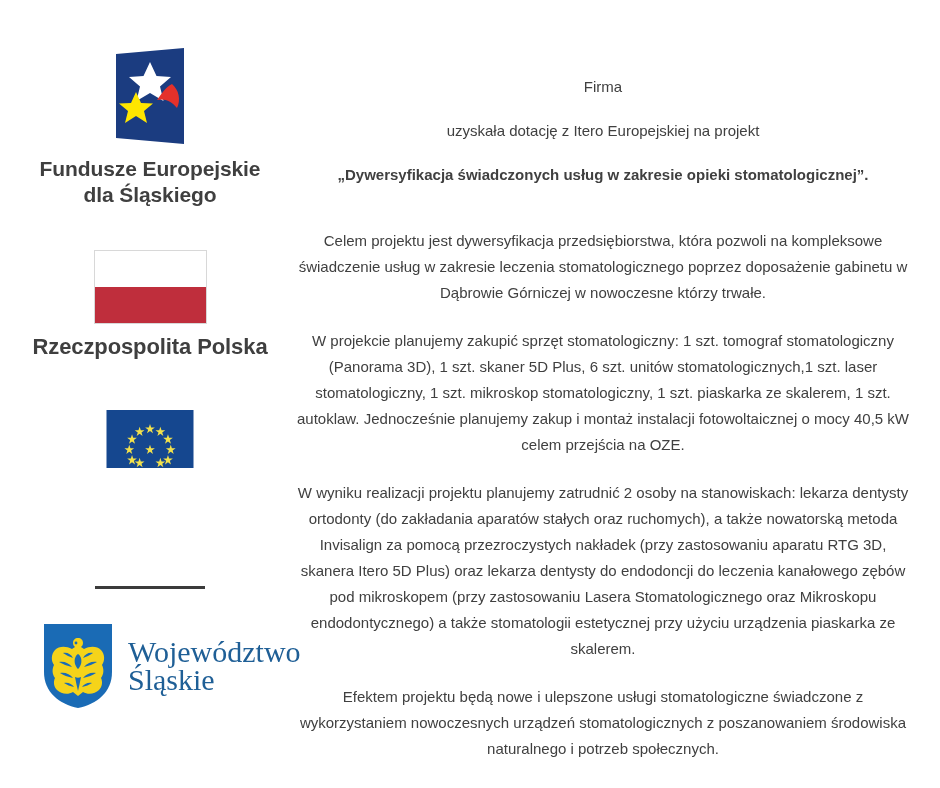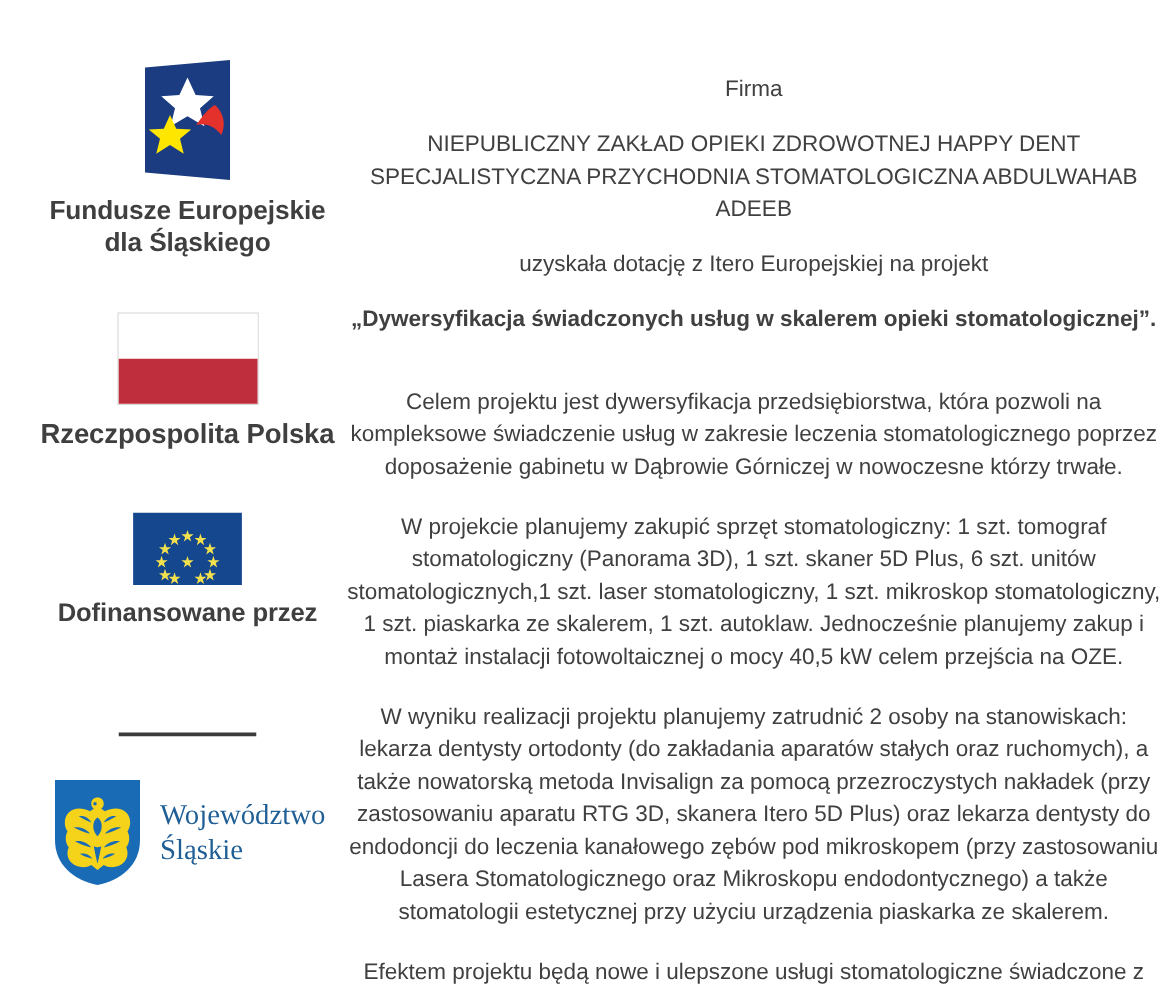--- a/index.html
+++ b/index.html
@@ -124,8 +124,8 @@
     box-sizing: border-box;
   }
   .content p {
-    margin: 0;
-    font-size: 18px;
+    margin: 16px;
+    font-size: 15px;
     line-height: 26px;
     color: #404040;
   }

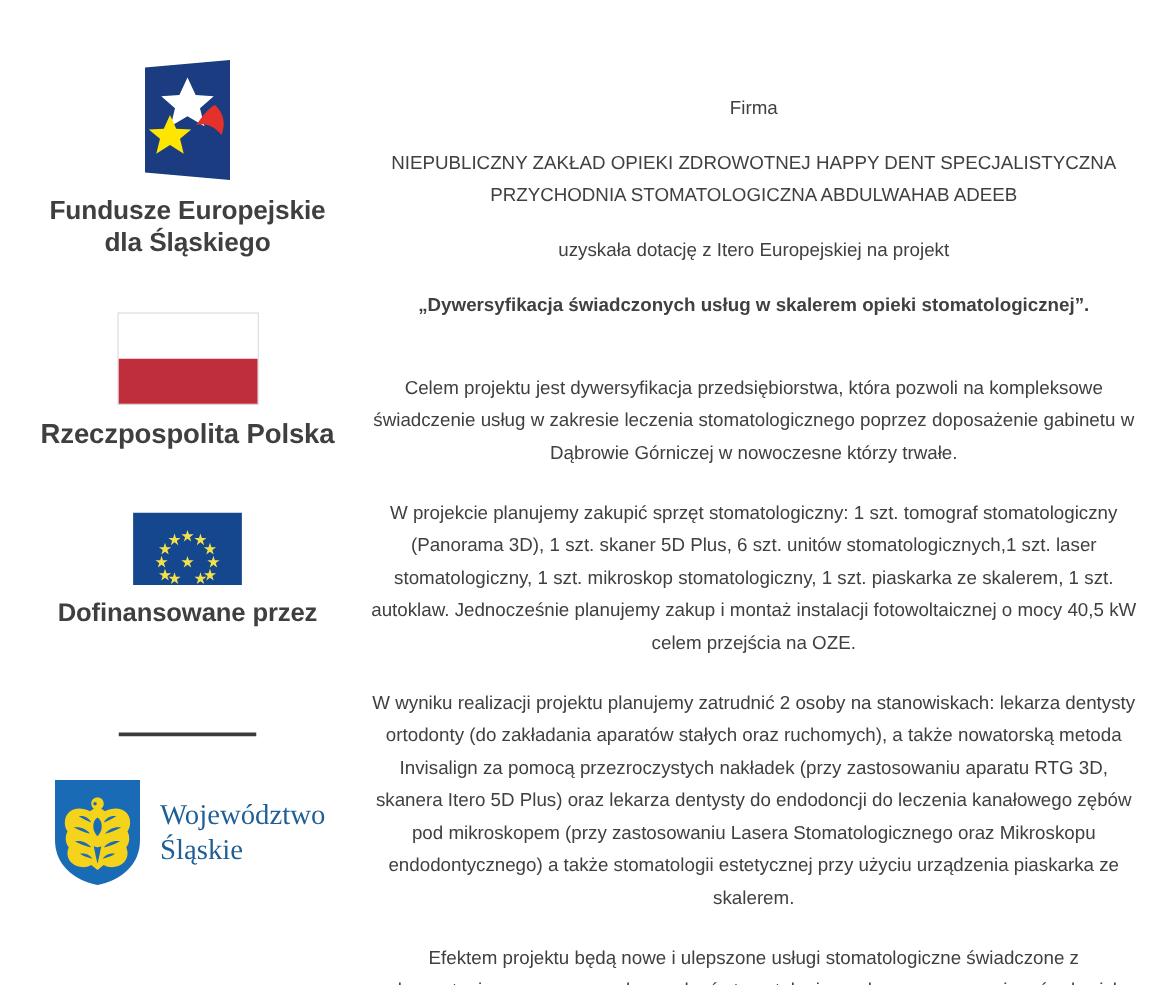--- a/index.html
+++ b/index.html
@@ -223,7 +223,6 @@
 
   <div class="content">
     <p class="lead-firma">Firma</p>
-    <p class="company">NIEPUBLICZNY ZAKŁAD OPIEKI ZDROWOTNEJ HAPPY DENT SPECJALISTYCZNA PRZYCHODNIA STOMATOLOGICZNA ABDULWAHAB ADEEB</p>
     <p class="obtained">uzyskała dotację z Itero Europejskiej na projekt</p>
     <p class="project-title">„Dywersyfikacja świadczonych usług w skalerem opieki stomatologicznej”.</p>
 

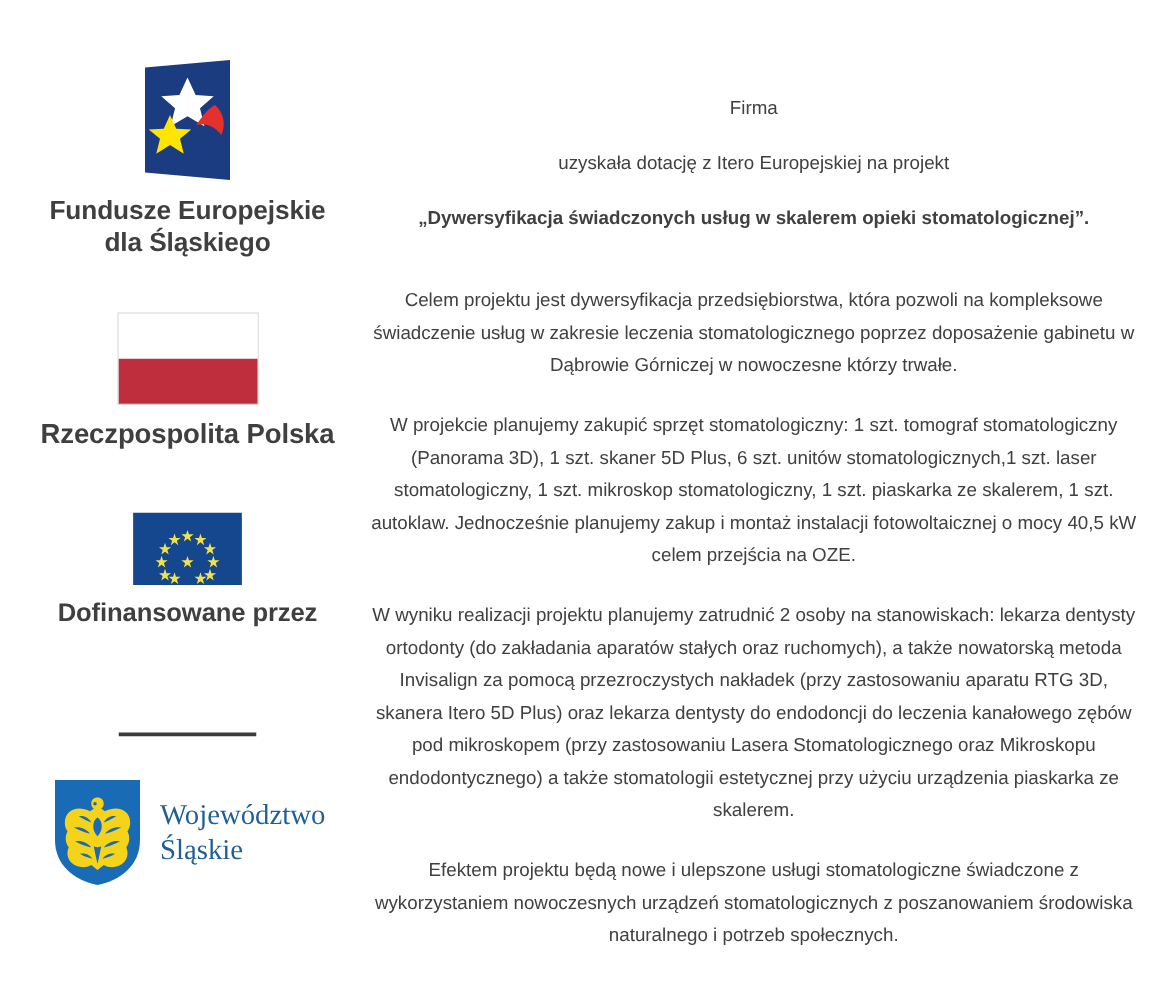--- a/index.html
+++ b/index.html
@@ -224,7 +224,7 @@
   <div class="content">
     <p class="lead-firma">Firma</p>
     <p class="obtained">uzyskała dotację z Itero Europejskiej na projekt</p>
-    <p class="project-title">„Dywersyfikacja świadczonych usług w skalerem opieki stomatologicznej”.</p>
+    <p class="project-title">„Dywersyfikacja świadczonych usług w zakresie opieki stomatologicznej”.</p>
 
     <p class="para">Celem projektu jest dywersyfikacja przedsiębiorstwa, która pozwoli na kompleksowe świadczenie usług w zakresie leczenia stomatologicznego poprzez doposażenie gabinetu  w Dąbrowie Górniczej w nowoczesne którzy trwałe.</p>
     <p class="para">W projekcie planujemy zakupić sprzęt stomatologiczny: 1 szt. tomograf stomatologiczny (Panorama 3D), 1 szt. skaner 5D Plus, 6 szt. unitów stomatologicznych,1 szt. laser stomatologiczny, 1 szt. mikroskop stomatologiczny, 1 szt. piaskarka ze skalerem, 1 szt. autoklaw. Jednocześnie planujemy zakup i montaż instalacji fotowoltaicznej o mocy 40,5 kW celem przejścia na OZE.</p>

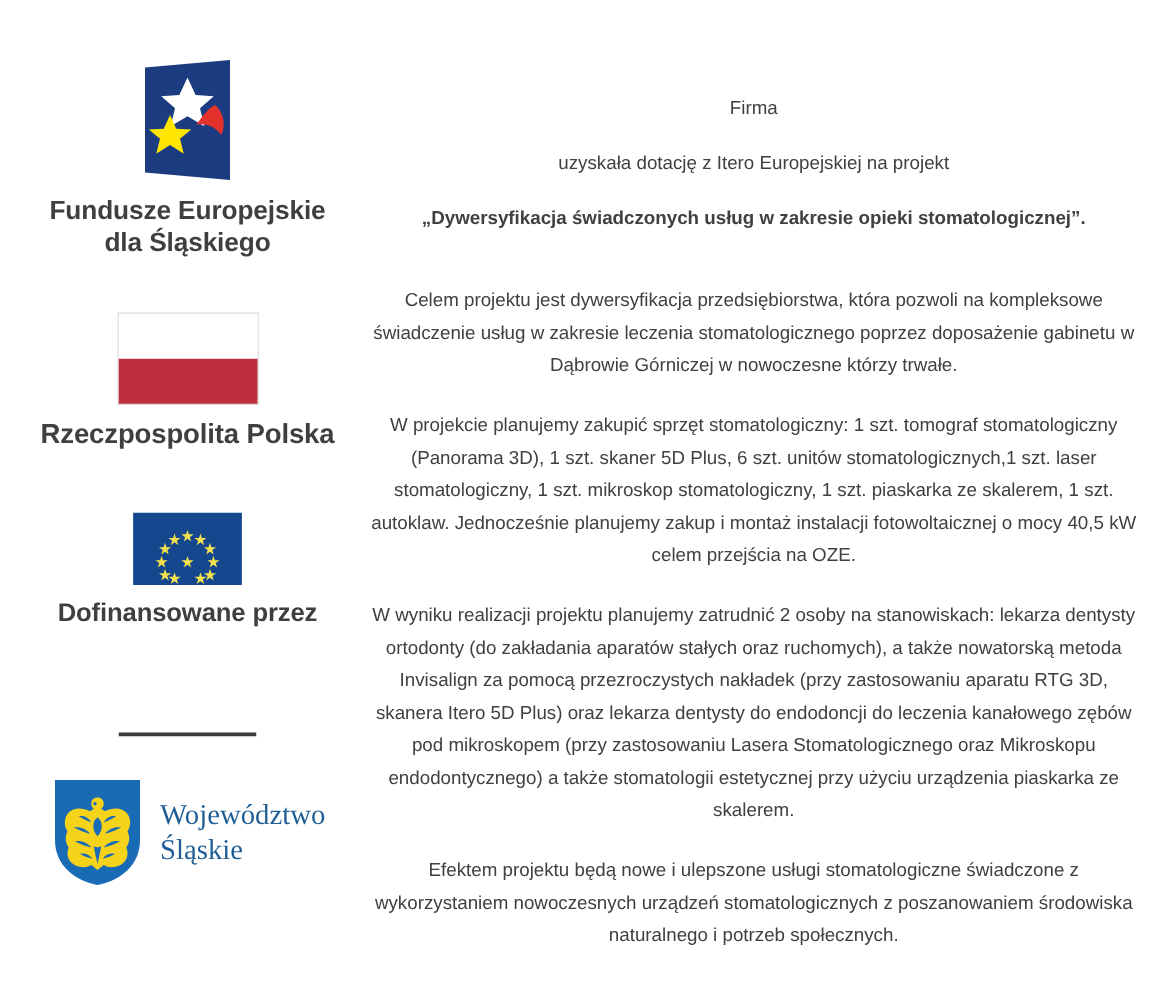--- a/index.html
+++ b/index.html
@@ -188,7 +188,6 @@
         </g>
       </svg>
       <div class="logo-caption eu-caption">
-        <div>Dofinansowane przez</div>
       </div>
     </div>
 

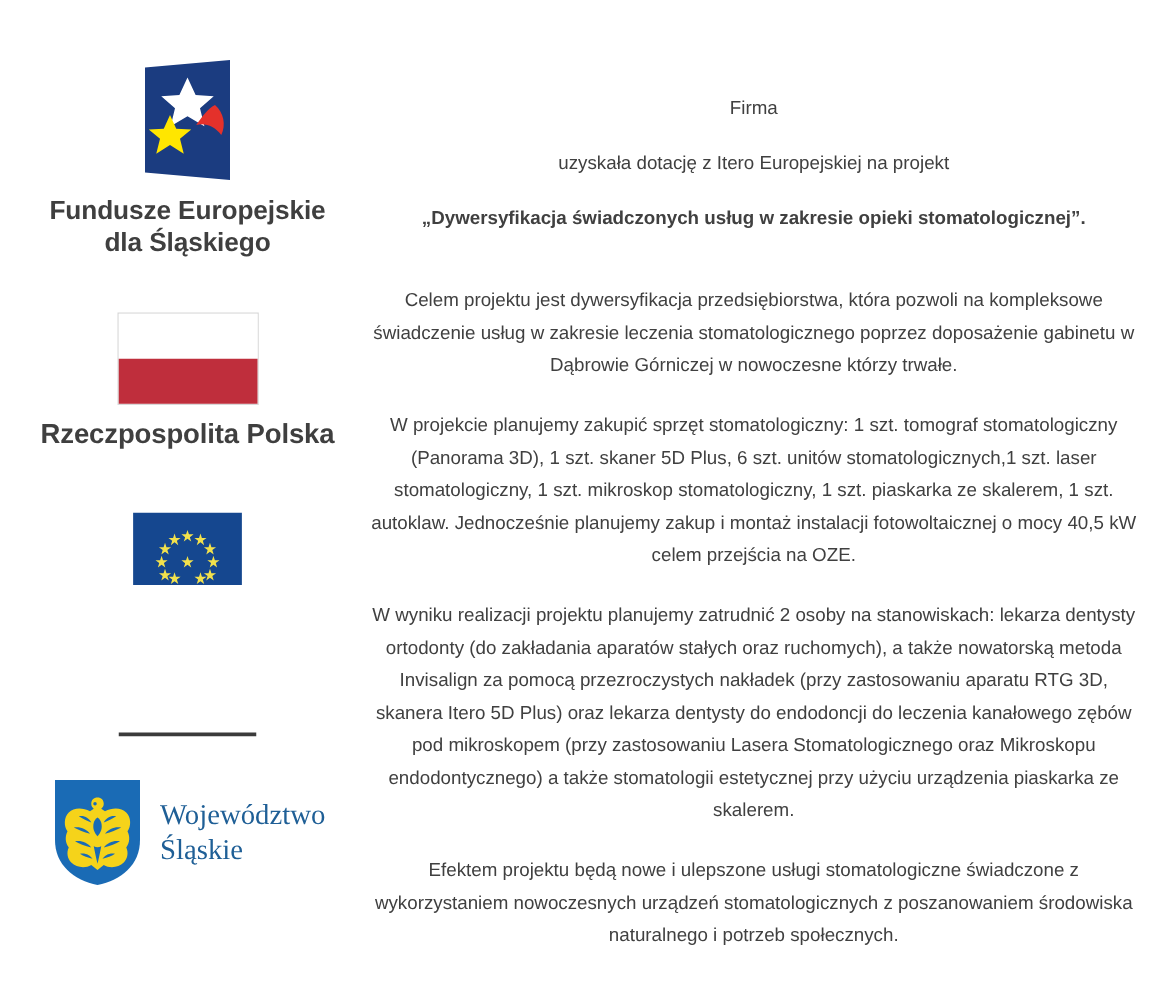--- a/index.html
+++ b/index.html
@@ -108,7 +108,7 @@
   .ws-text {
     font-family: "Liberation Serif", serif;
     color: #1f5f96;
-    font-size: 23px;
+    font-size: 30px;
     line-height: 28px;
     text-align: left;
   }

